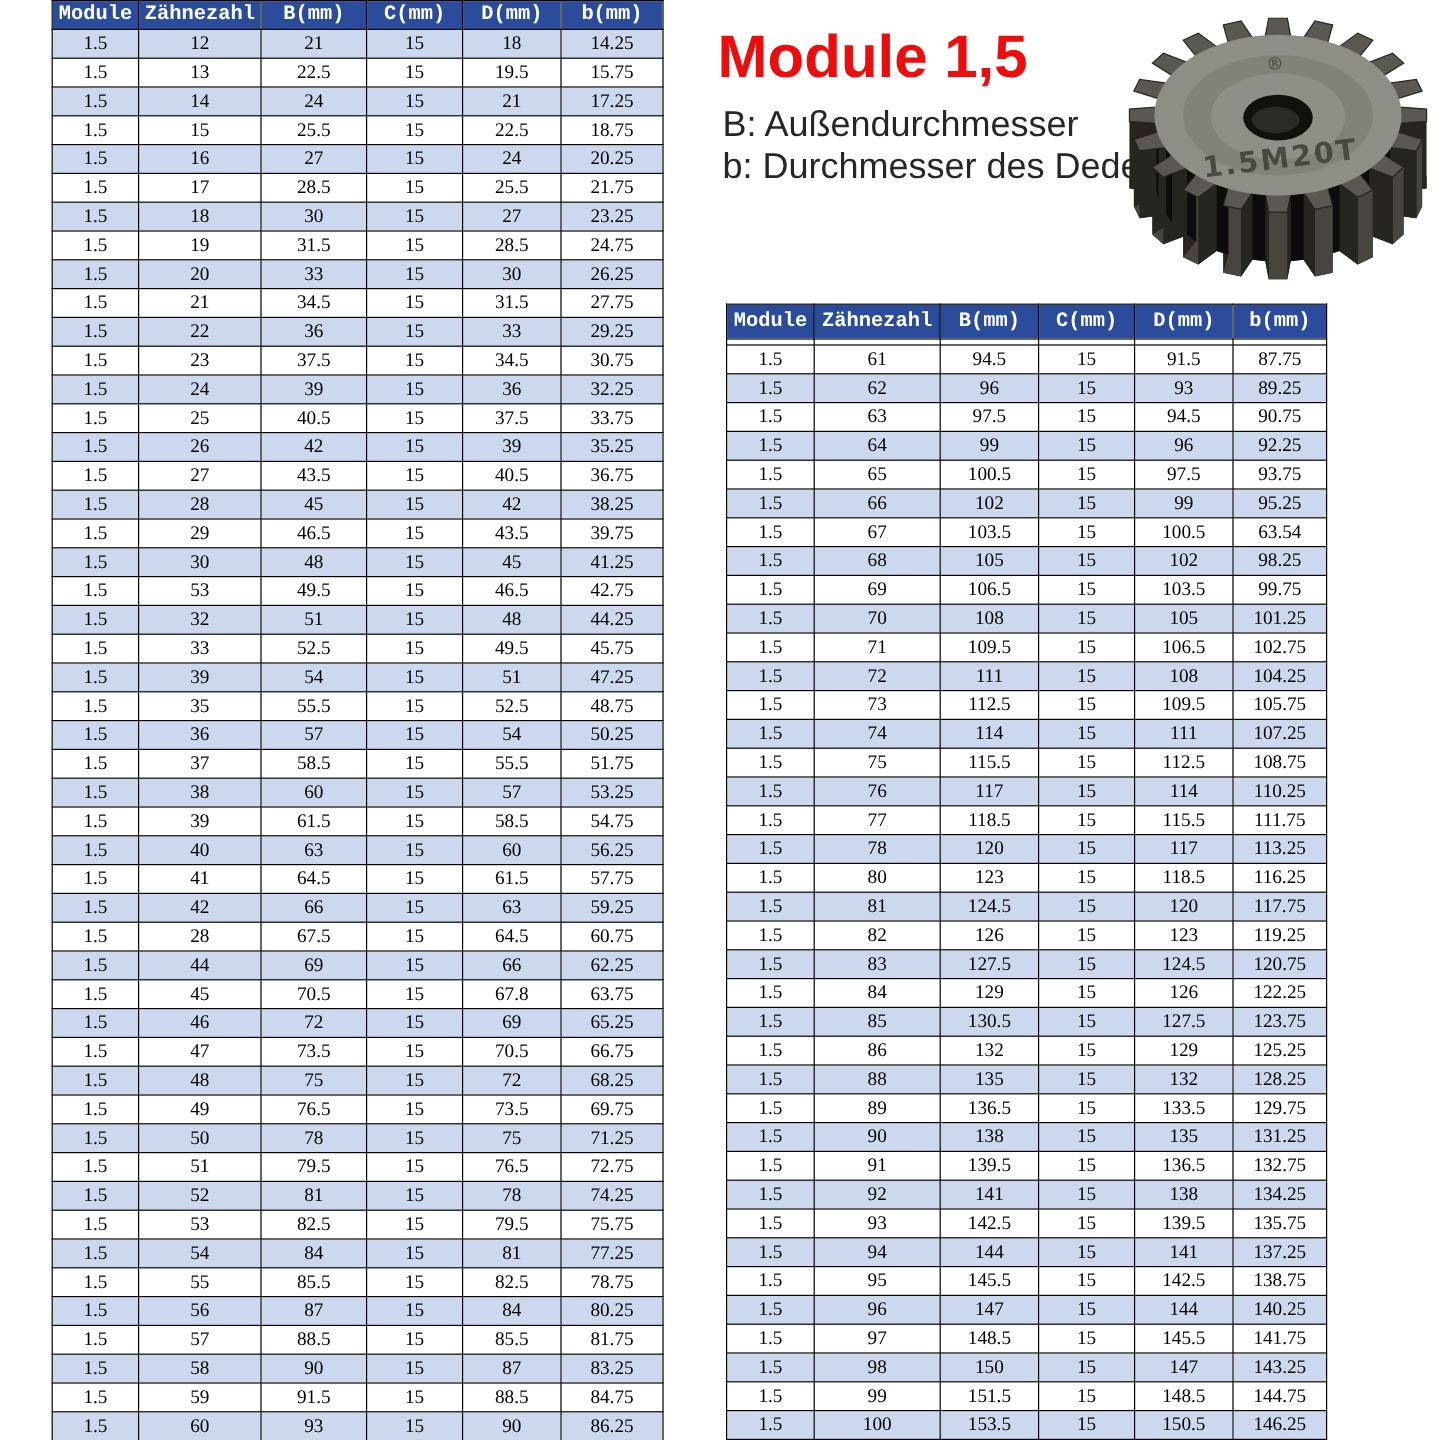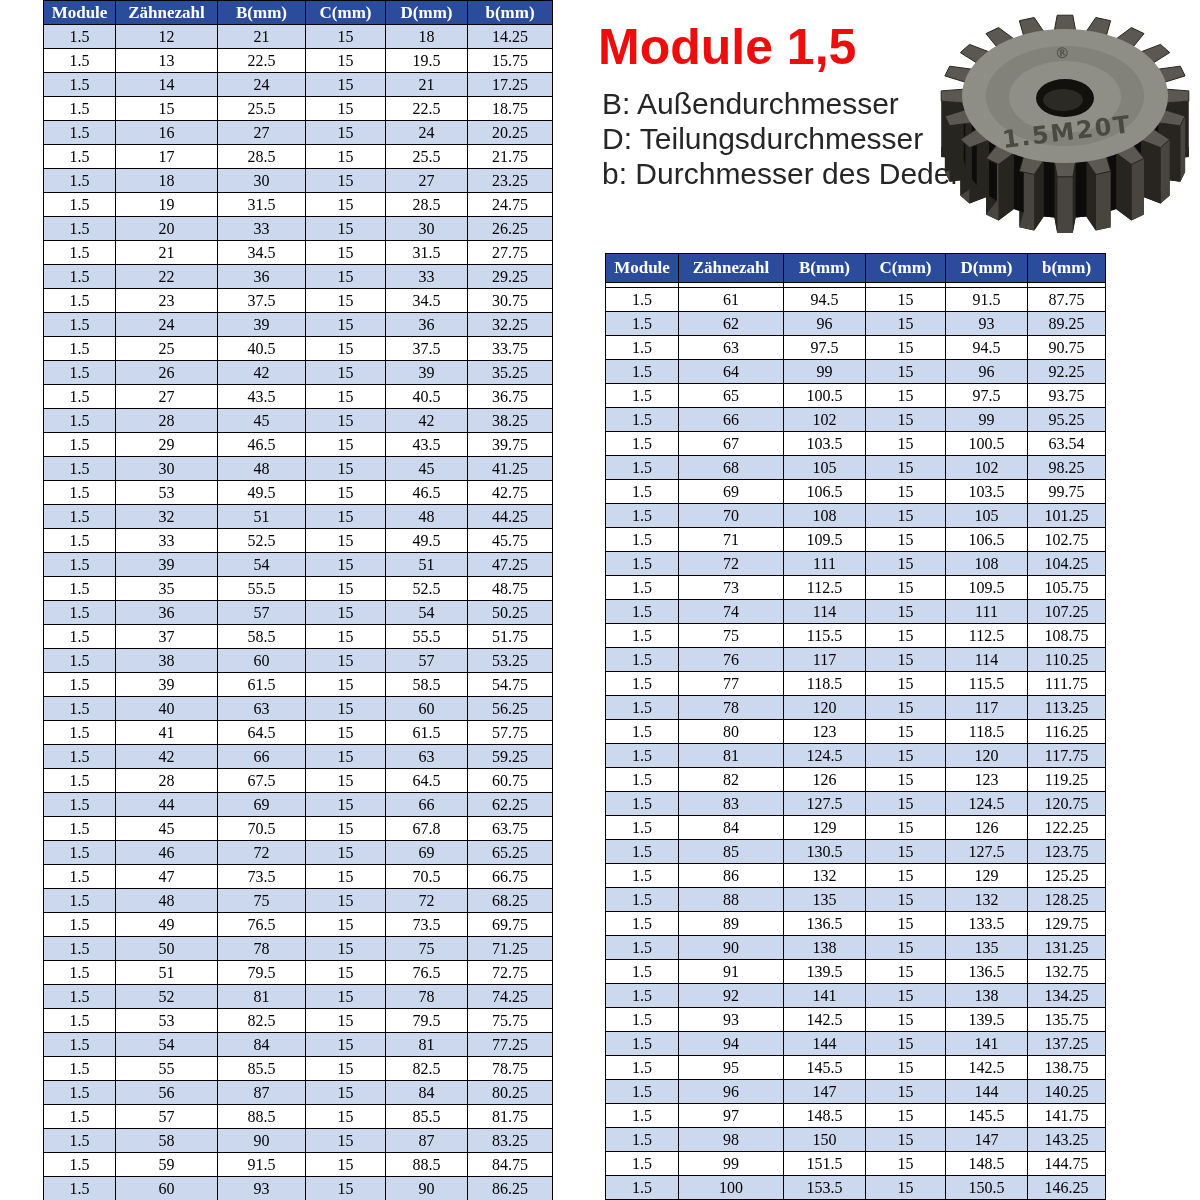--- a/index.html
+++ b/index.html
@@ -10,7 +10,7 @@
   table{border-collapse:collapse;table-layout:fixed;position:absolute;border:1.5px solid #000;}
   th,td{border:1px solid #000;text-align:center;vertical-align:middle;padding:0;
         font-size:16px;color:#000;white-space:nowrap;overflow:hidden;}
-  thead th{background:#2B4C9B;color:#fff;font-weight:bold;font-size:17px;}
+  thead th{background:#2B4C9B;color:#fff;font-weight:bold;font-size:17px;font-family:Liberation Mono, monospace;}
   tr{height:24px;}
   tr.spacer{height:4px;}
   tr.spacer td{background:#fff;height:4px;padding:0;}

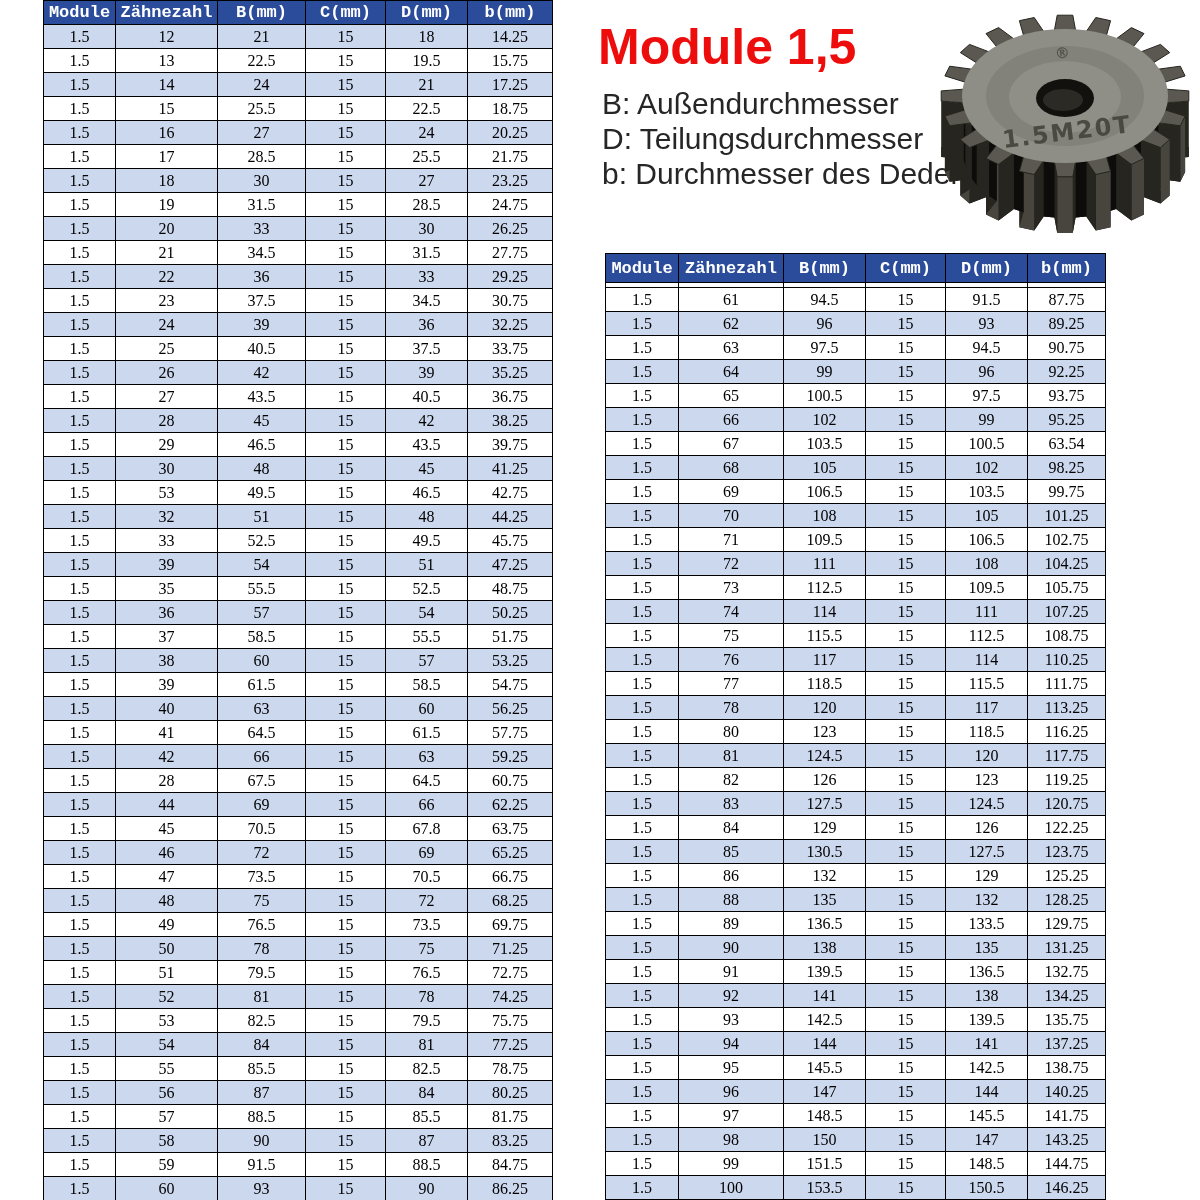--- a/index.html
+++ b/index.html
@@ -451,7 +451,6 @@
 
 <div class="legend">
   <div>B: Außendurchmesser</div>
-  <div>D: Teilungsdurchmesser</div>
   <div>b: Durchmesser des Dedendum-Kreises</div>
 </div>
 

